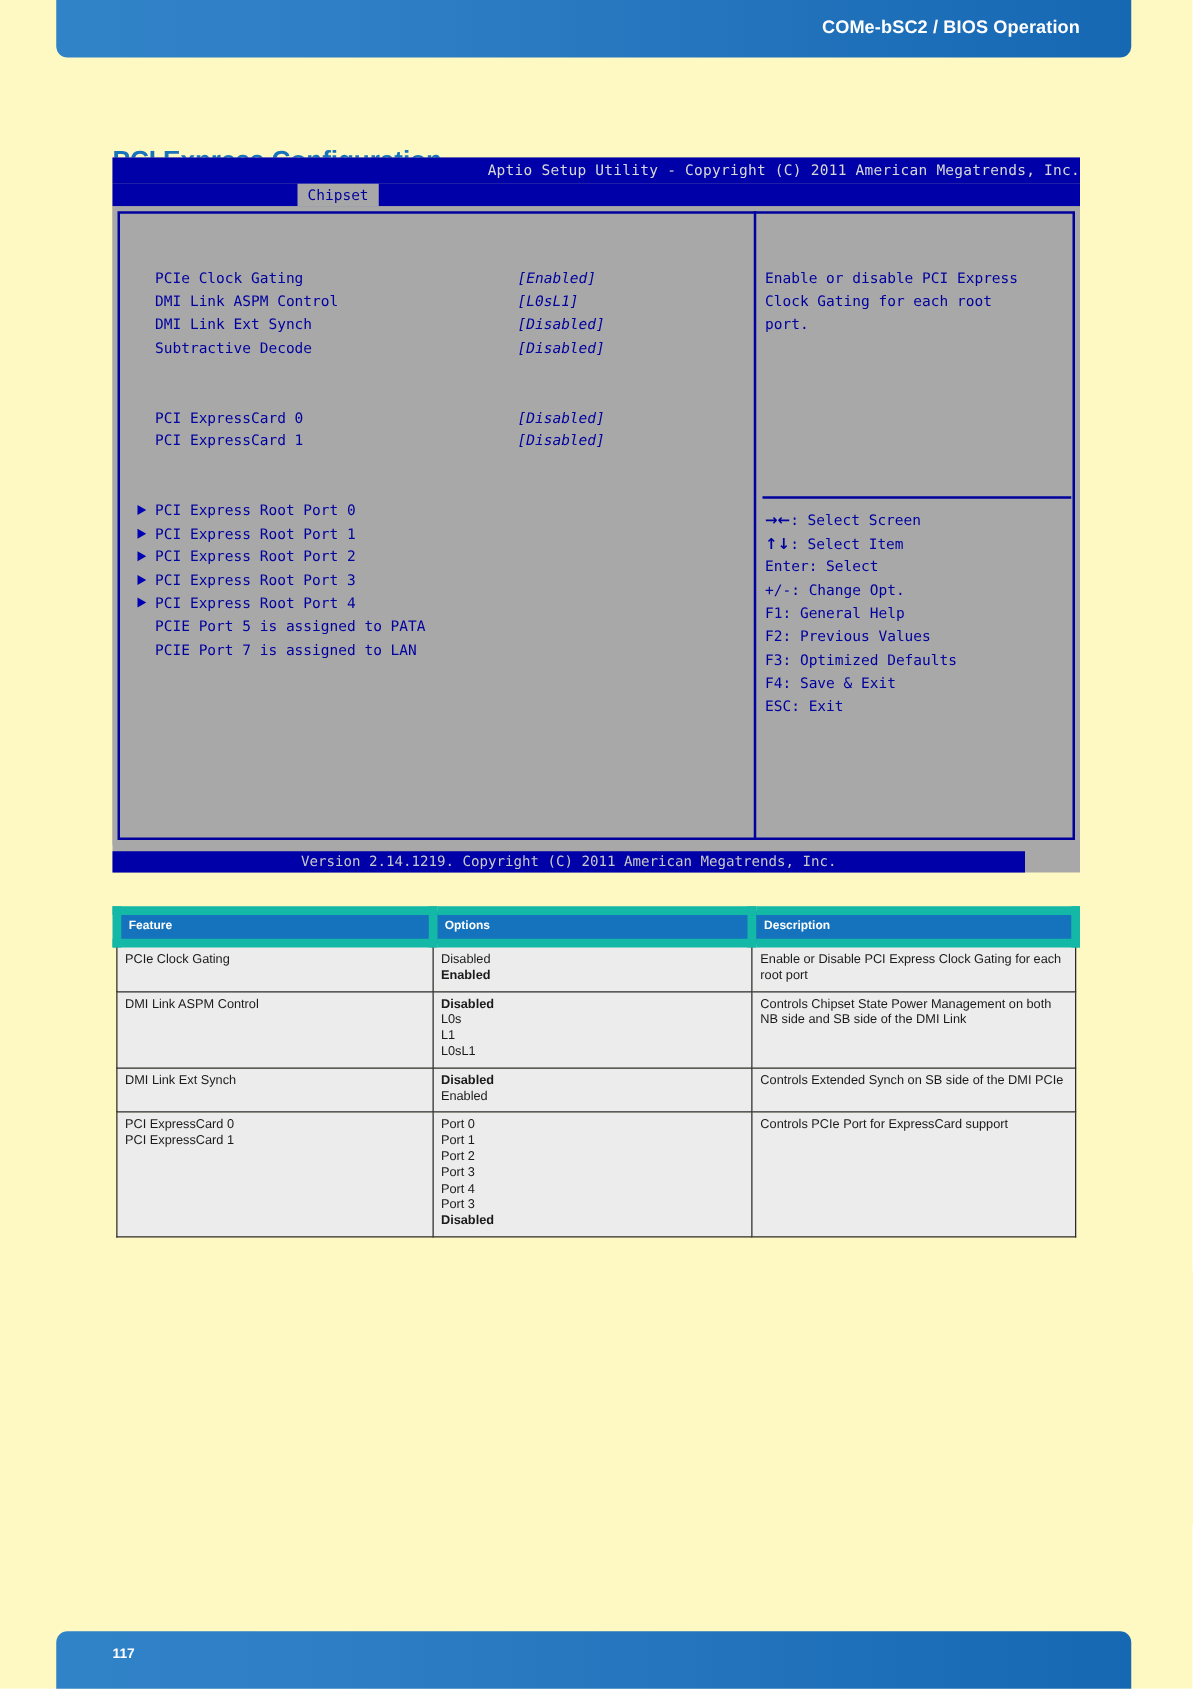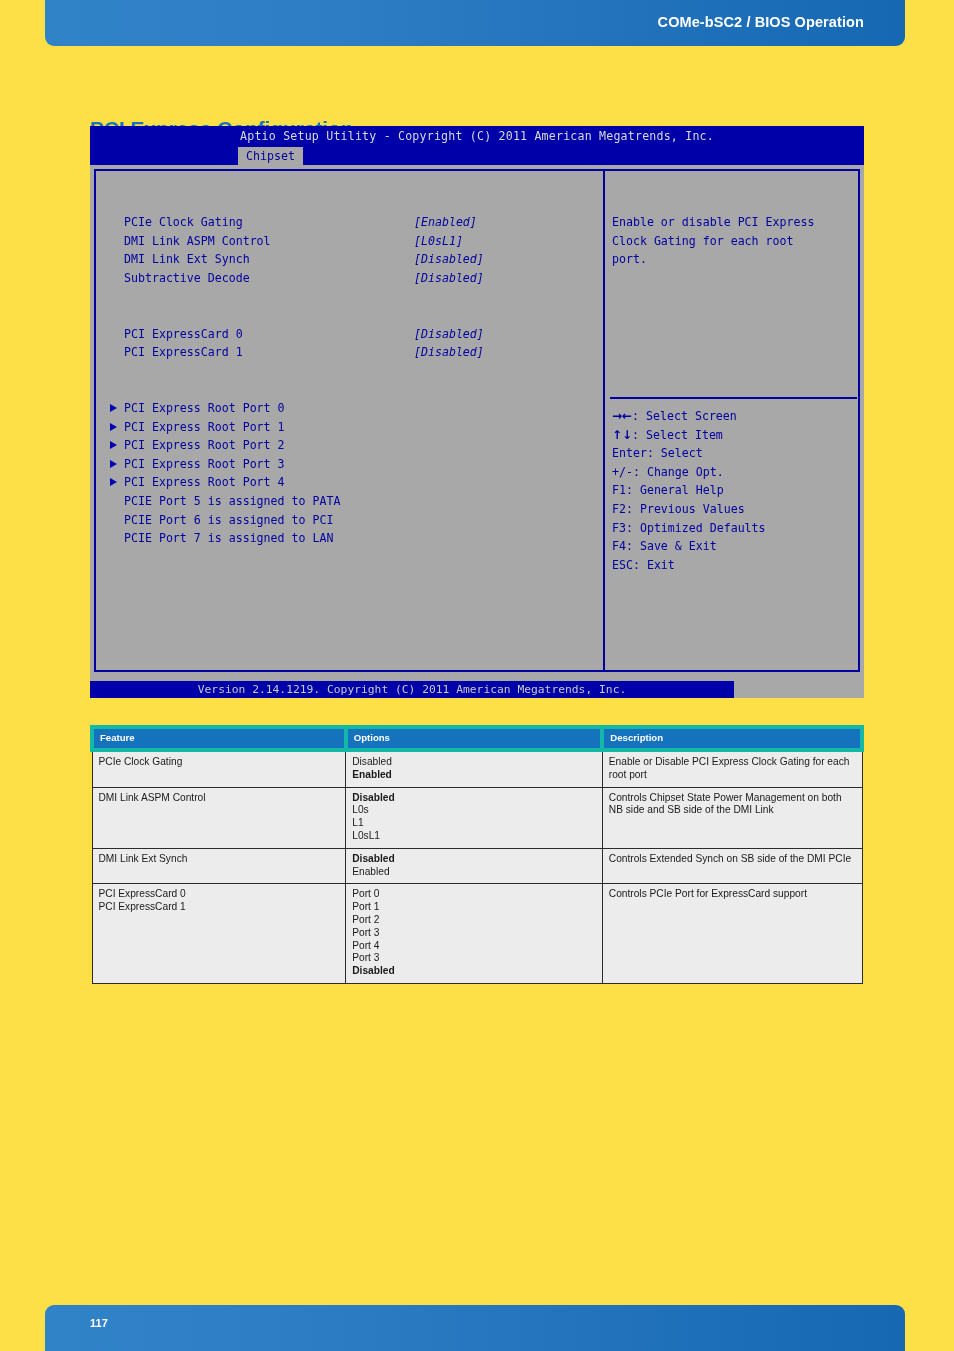--- a/index.html
+++ b/index.html
@@ -10,7 +10,7 @@
     font-family: "Liberation Sans", sans-serif;
     overflow: hidden;
   }
-  .page { position: relative; width: 954px; height: 1351px; background:#fde047; }
+  .page { position: relative; width: 954px; height: 1351px; background:#fef9c3; }
 
   
   .topbar {

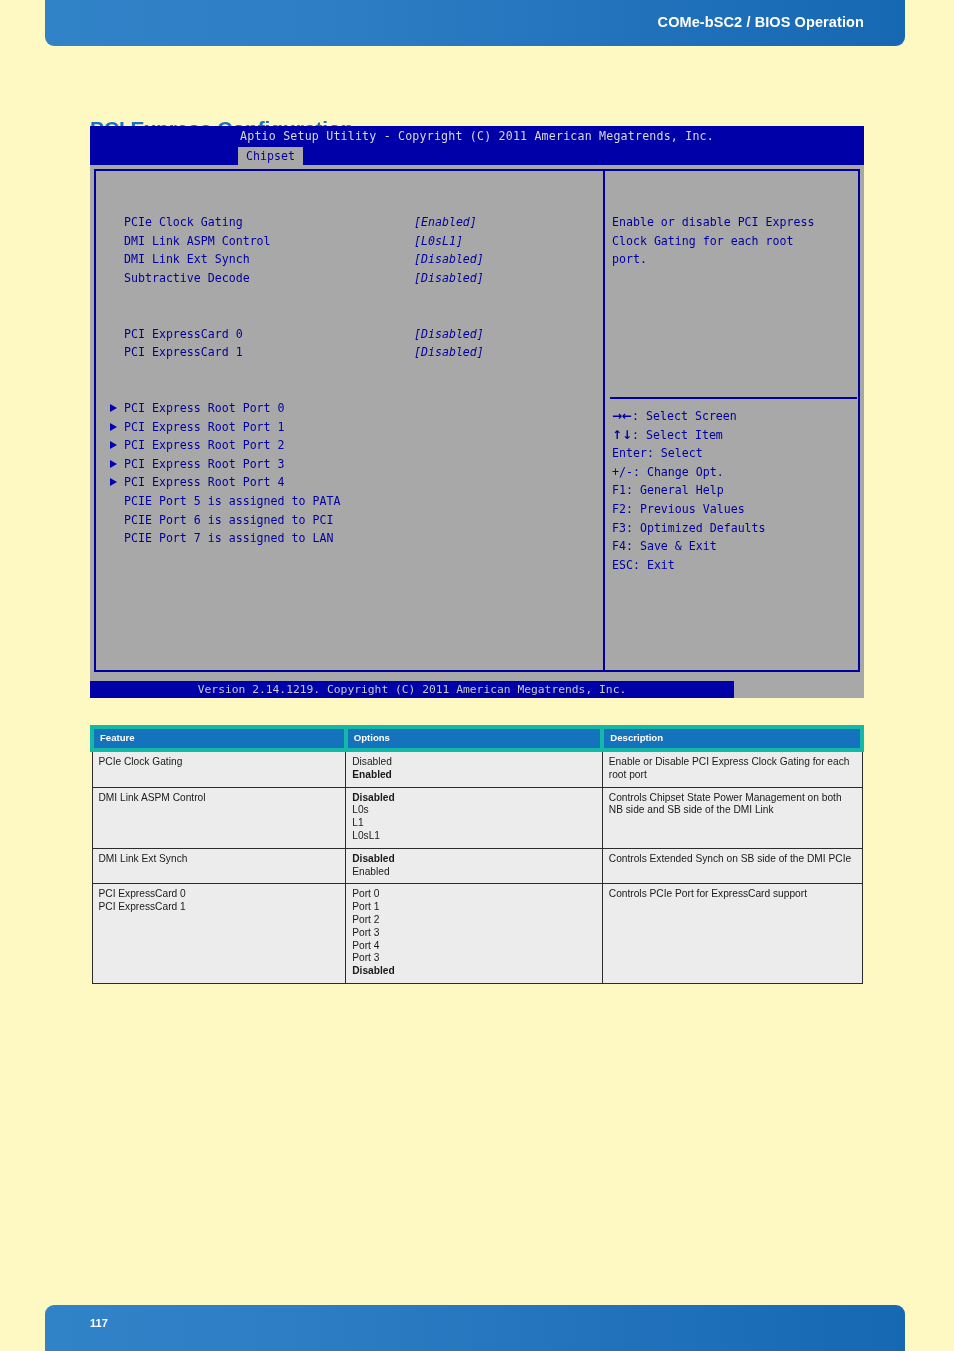--- a/index.html
+++ b/index.html
@@ -43,7 +43,7 @@
   .bios-titlebar {
     position: absolute; left:0; top:0; width: 774px; height: 21px;
     background: #0000a8; color:#d8d8d8;
-    text-align: center; line-height: 21px; letter-spacing: 0.2px;
+    text-align: right; line-height: 21px; letter-spacing: 0.2px;
     white-space: nowrap;
   }
   .bios-tabrow {

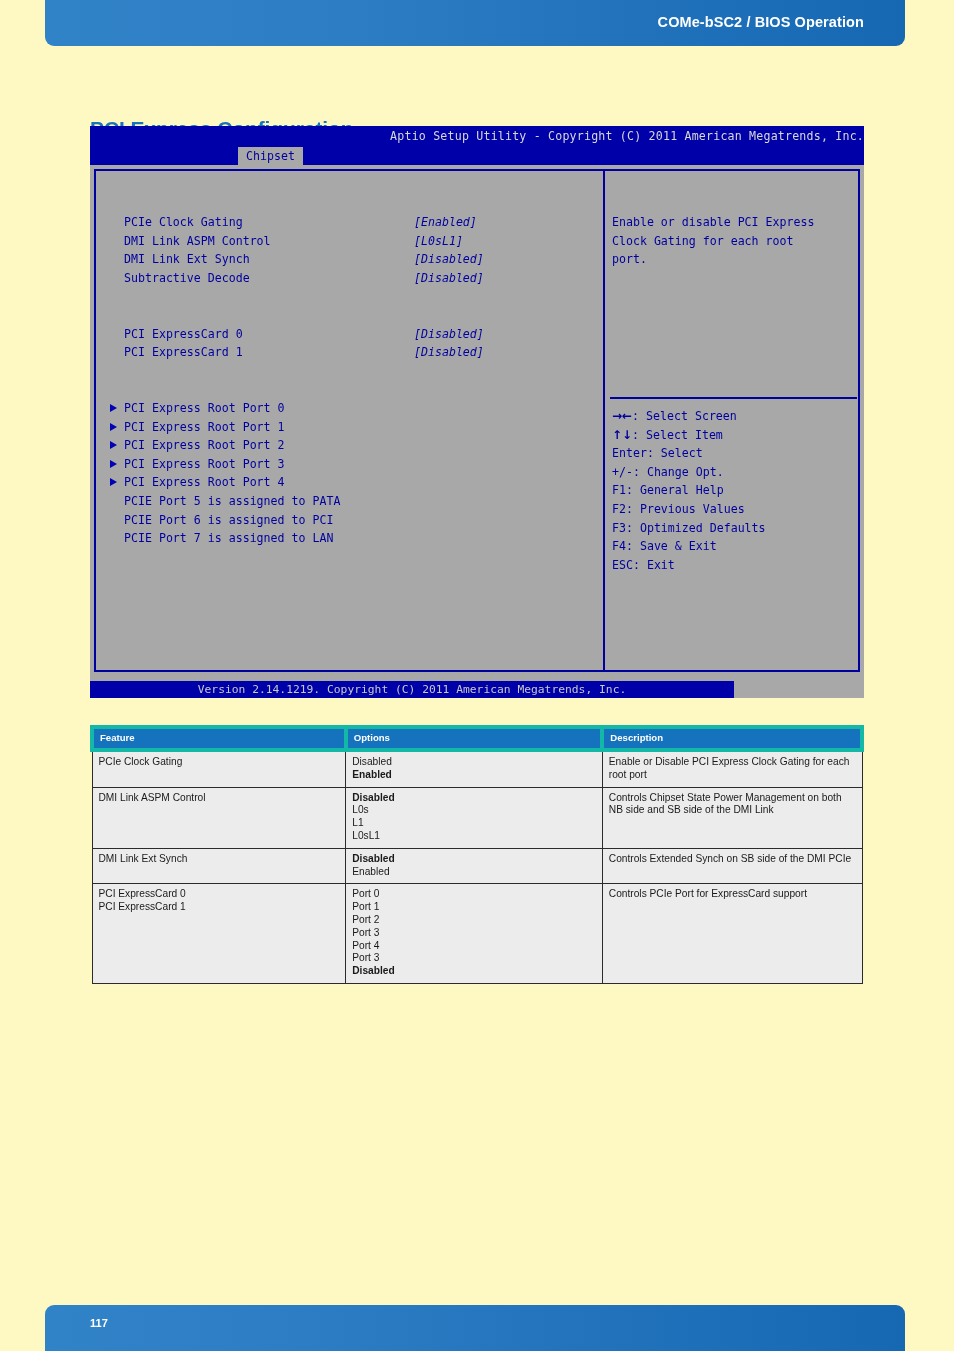--- a/index.html
+++ b/index.html
@@ -227,9 +227,6 @@
 
         <div class="bios-row">
           <span class="row-label noarrow">PCIE Port 5 is assigned to PATA</span>
-        </div>
-        <div class="bios-row">
-          <span class="row-label noarrow">PCIE Port 6 is assigned to PCI</span>
         </div>
         <div class="bios-row">
           <span class="row-label noarrow">PCIE Port 7 is assigned to LAN</span>

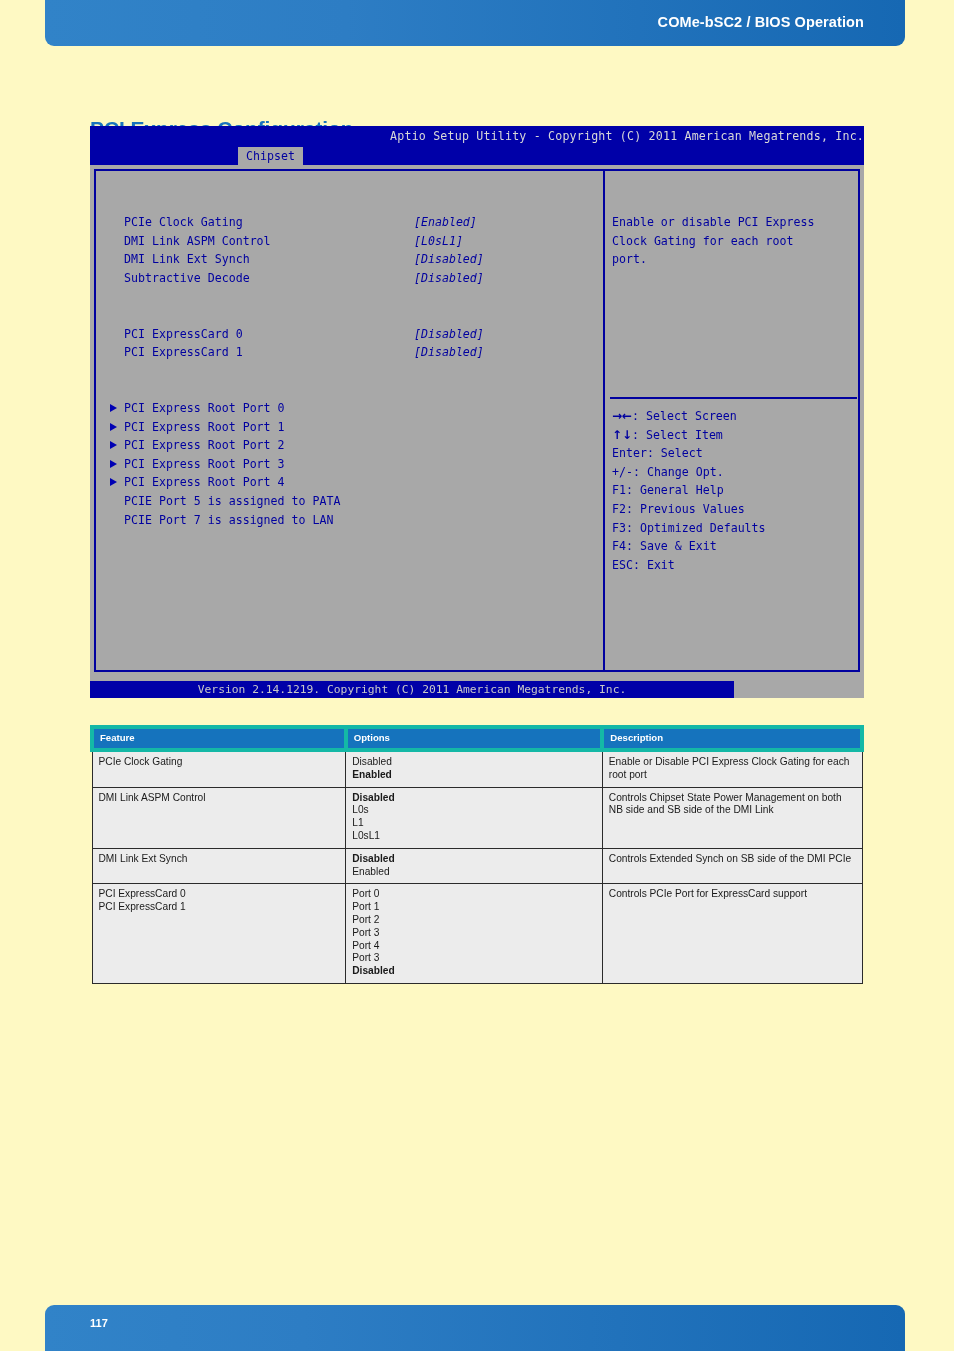--- a/index.html
+++ b/index.html
@@ -100,7 +100,7 @@
   .arrows { font-family: "DejaVu Sans", sans-serif; font-weight:700; font-size:12px; }
 
   .bios-footer {
-    position: absolute; left: 0; top: 555px; width: 644px; height: 17px;
+    position: absolute; left: 0; top: 555px; width: 730px; height: 17px;
     background: #0000a8; color: #c8c8c8;
     text-align: center; line-height: 17px; white-space: nowrap;
     font-size: 11.3px;

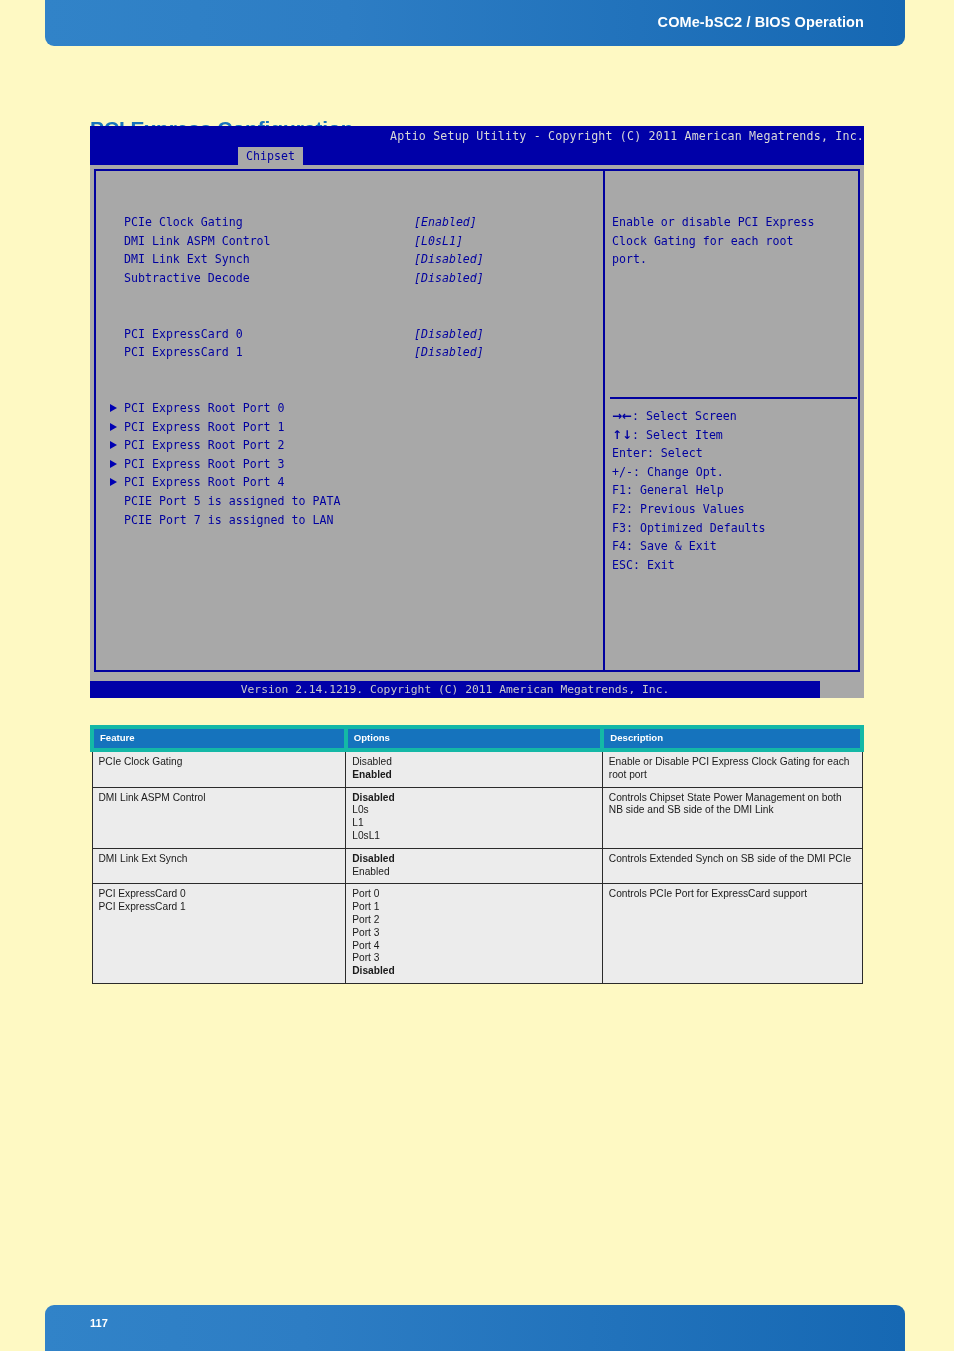--- a/index.html
+++ b/index.html
@@ -117,7 +117,7 @@
     background: #1573bd; color: #ffffff;
     font-size: 9.6px; font-weight: 700;
     text-align: left; padding: 3px 6px 4px 6px;
-    border: 4px solid #14b8a6;
+    border: 7px solid #14b8a6;
     line-height: 12px;
   }
   .spec-table td {

